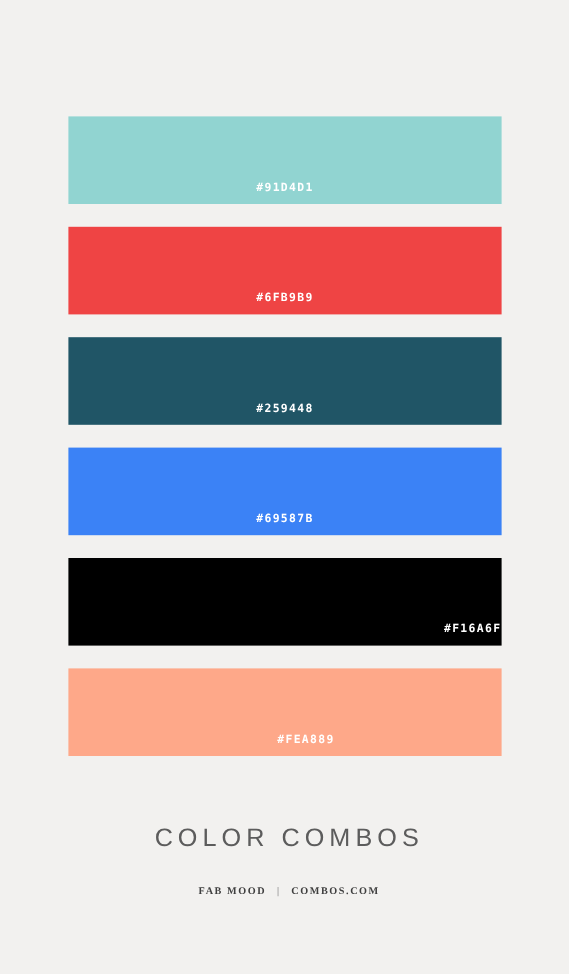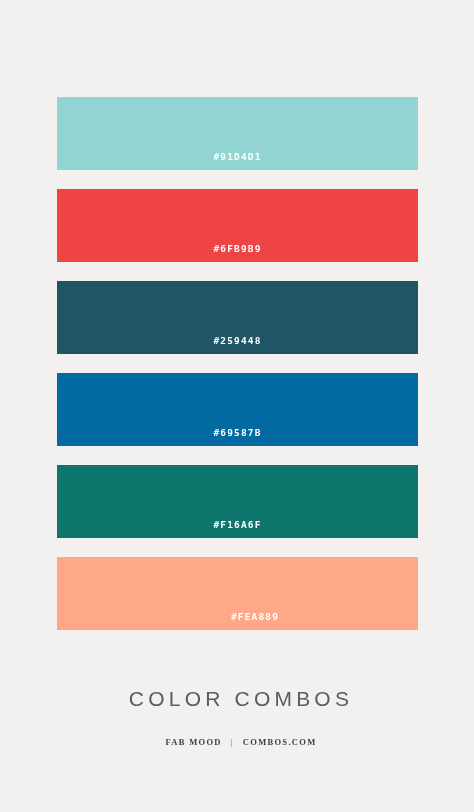--- a/index.html
+++ b/index.html
@@ -118,7 +118,7 @@
       <span class="swatch-hex">#259448</span>
     </div>
 
-    <div class="swatch" style="background-color: #0369a1;">
+    <div class="swatch" style="background-color: #3b82f6;">
       <span class="swatch-hex">#69587B</span>
     </div>
 

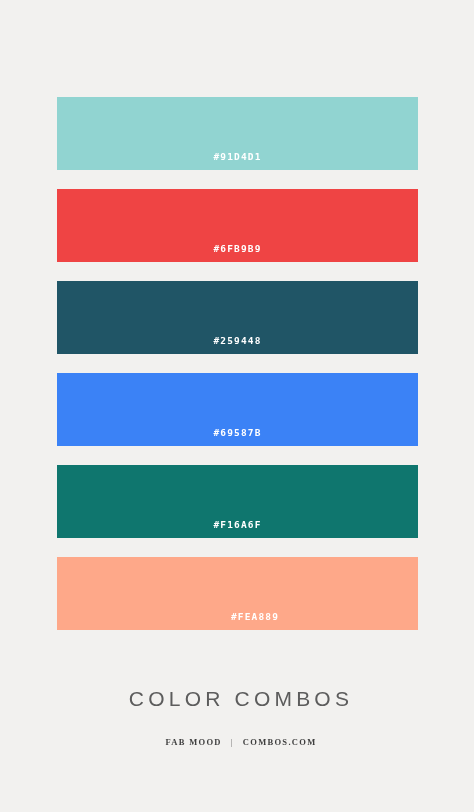--- a/index.html
+++ b/index.html
@@ -122,7 +122,7 @@
       <span class="swatch-hex">#69587B</span>
     </div>
 
-    <div class="swatch" style="background-color: #0f766e;">
+    <div class="swatch" style="background-color: #000000; justify-content: flex-end;">
       <span class="swatch-hex">#F16A6F</span>
     </div>
 

